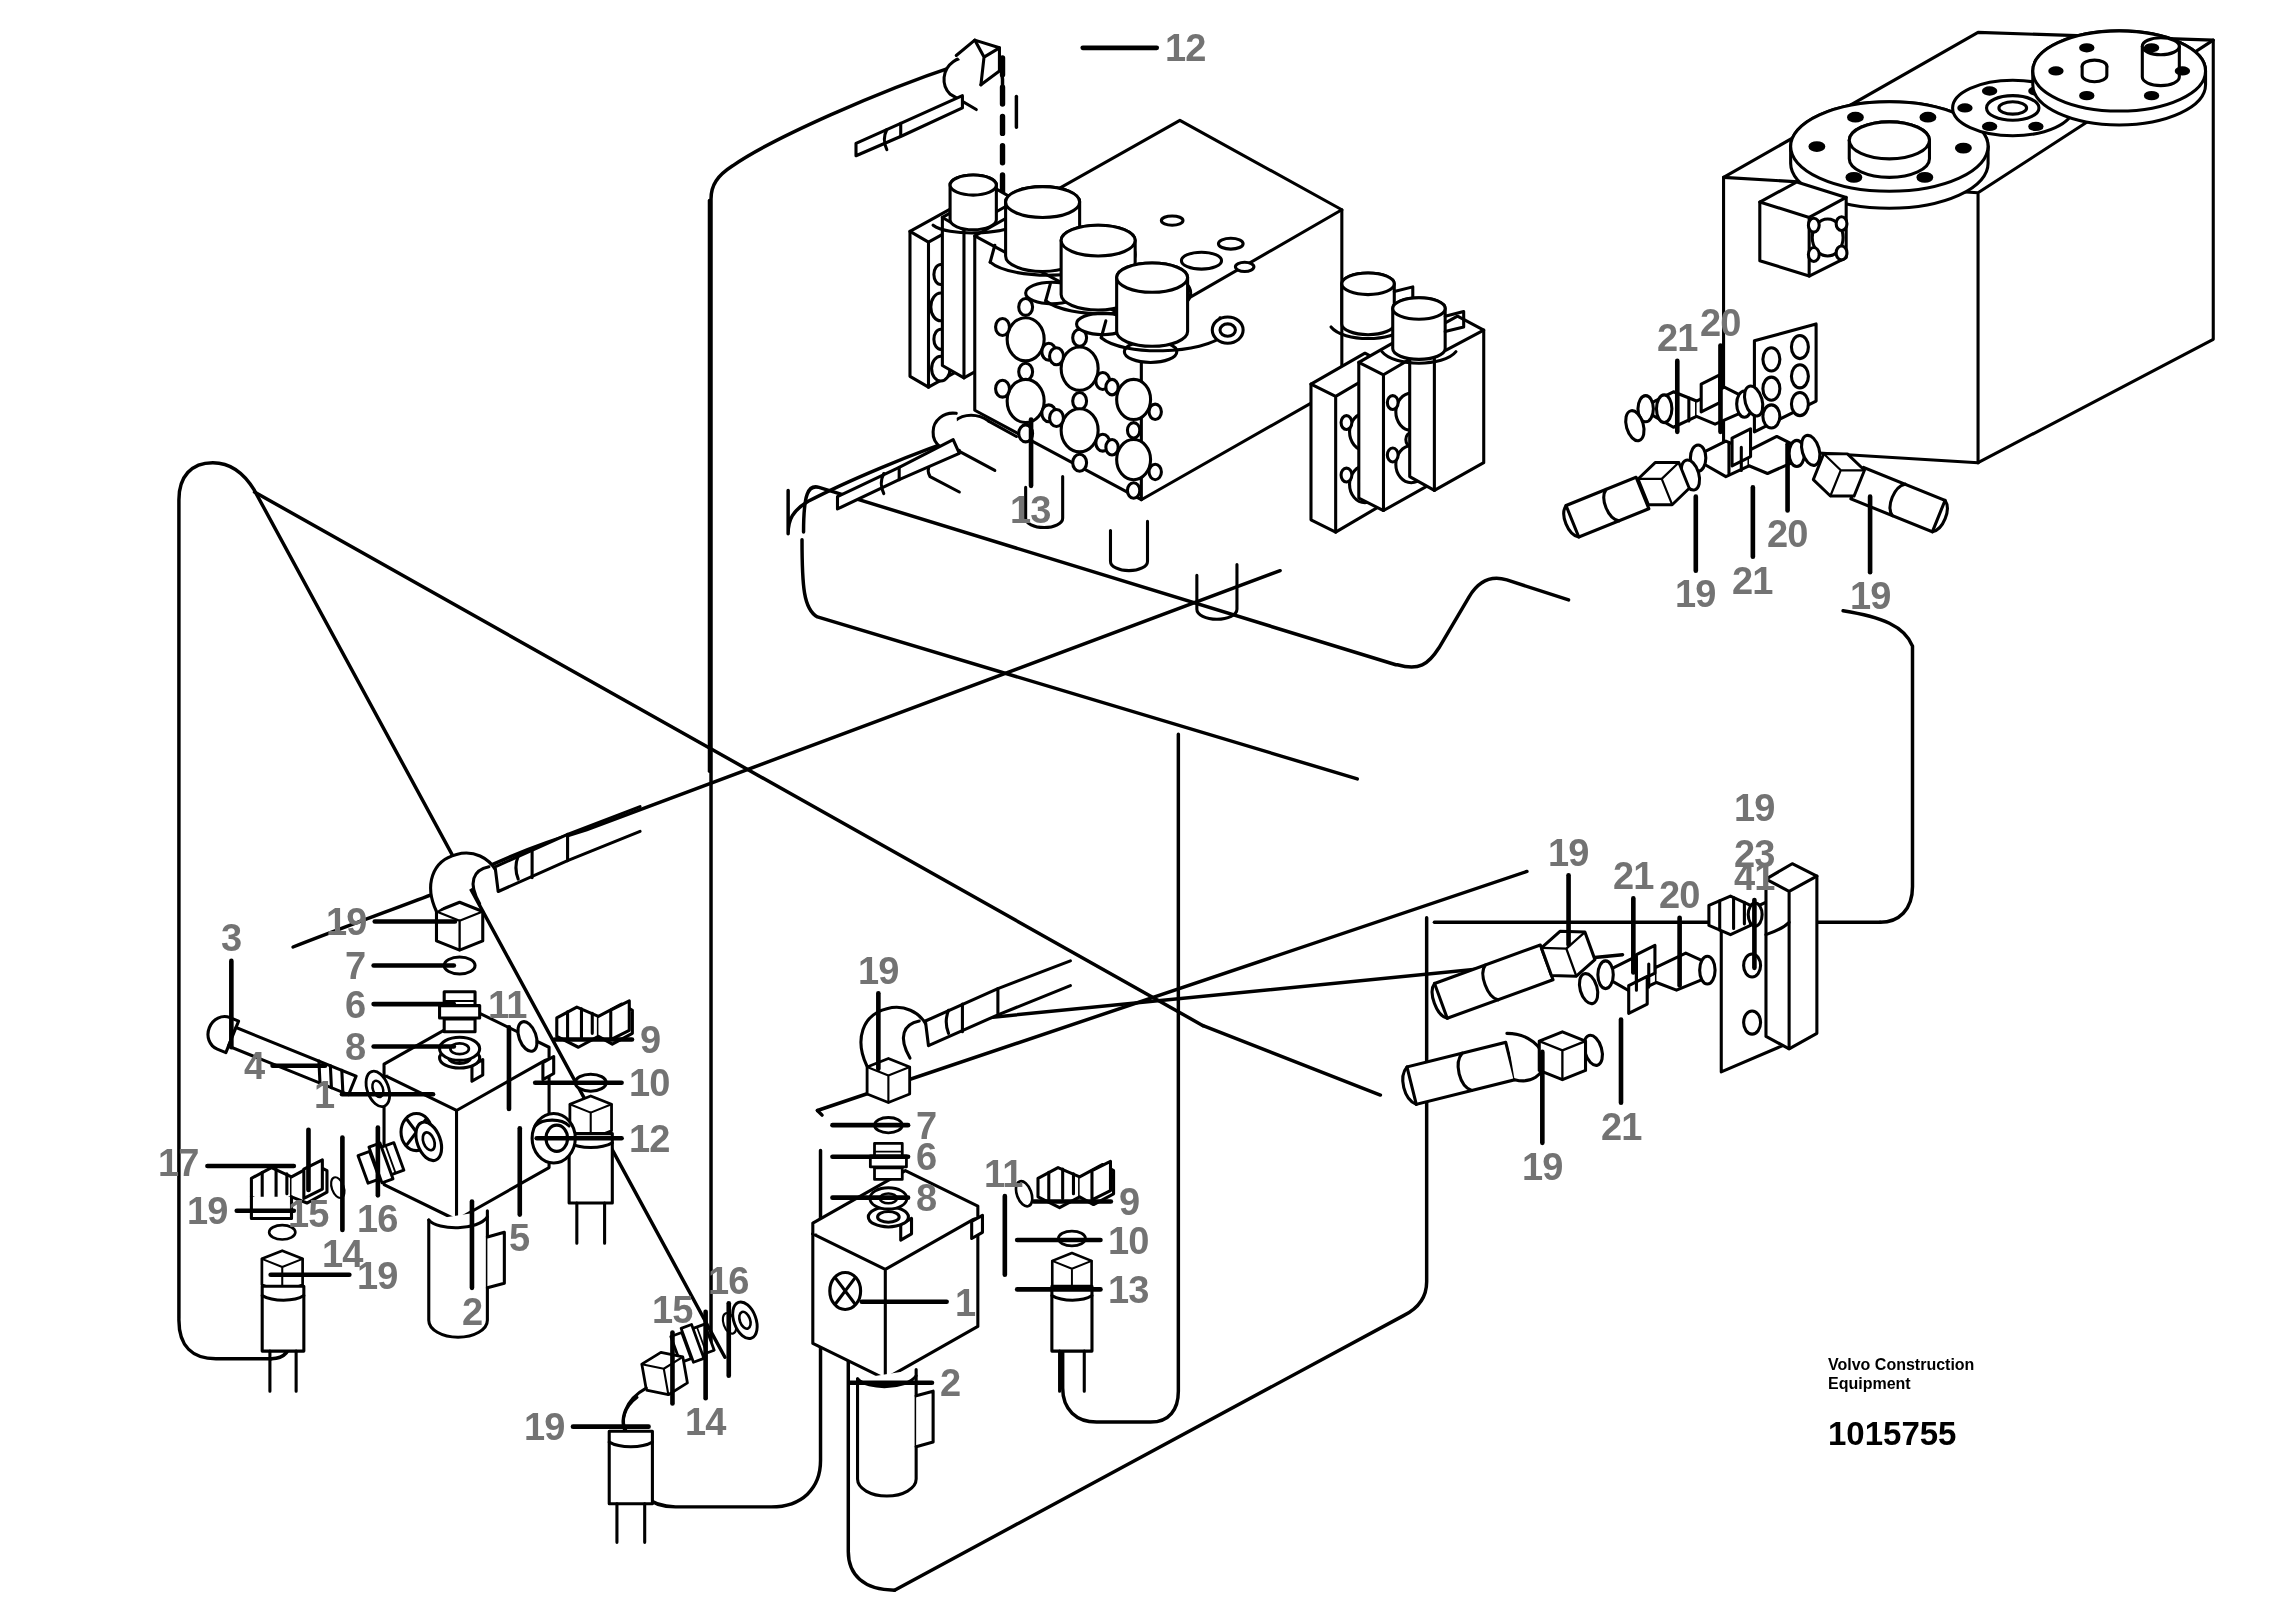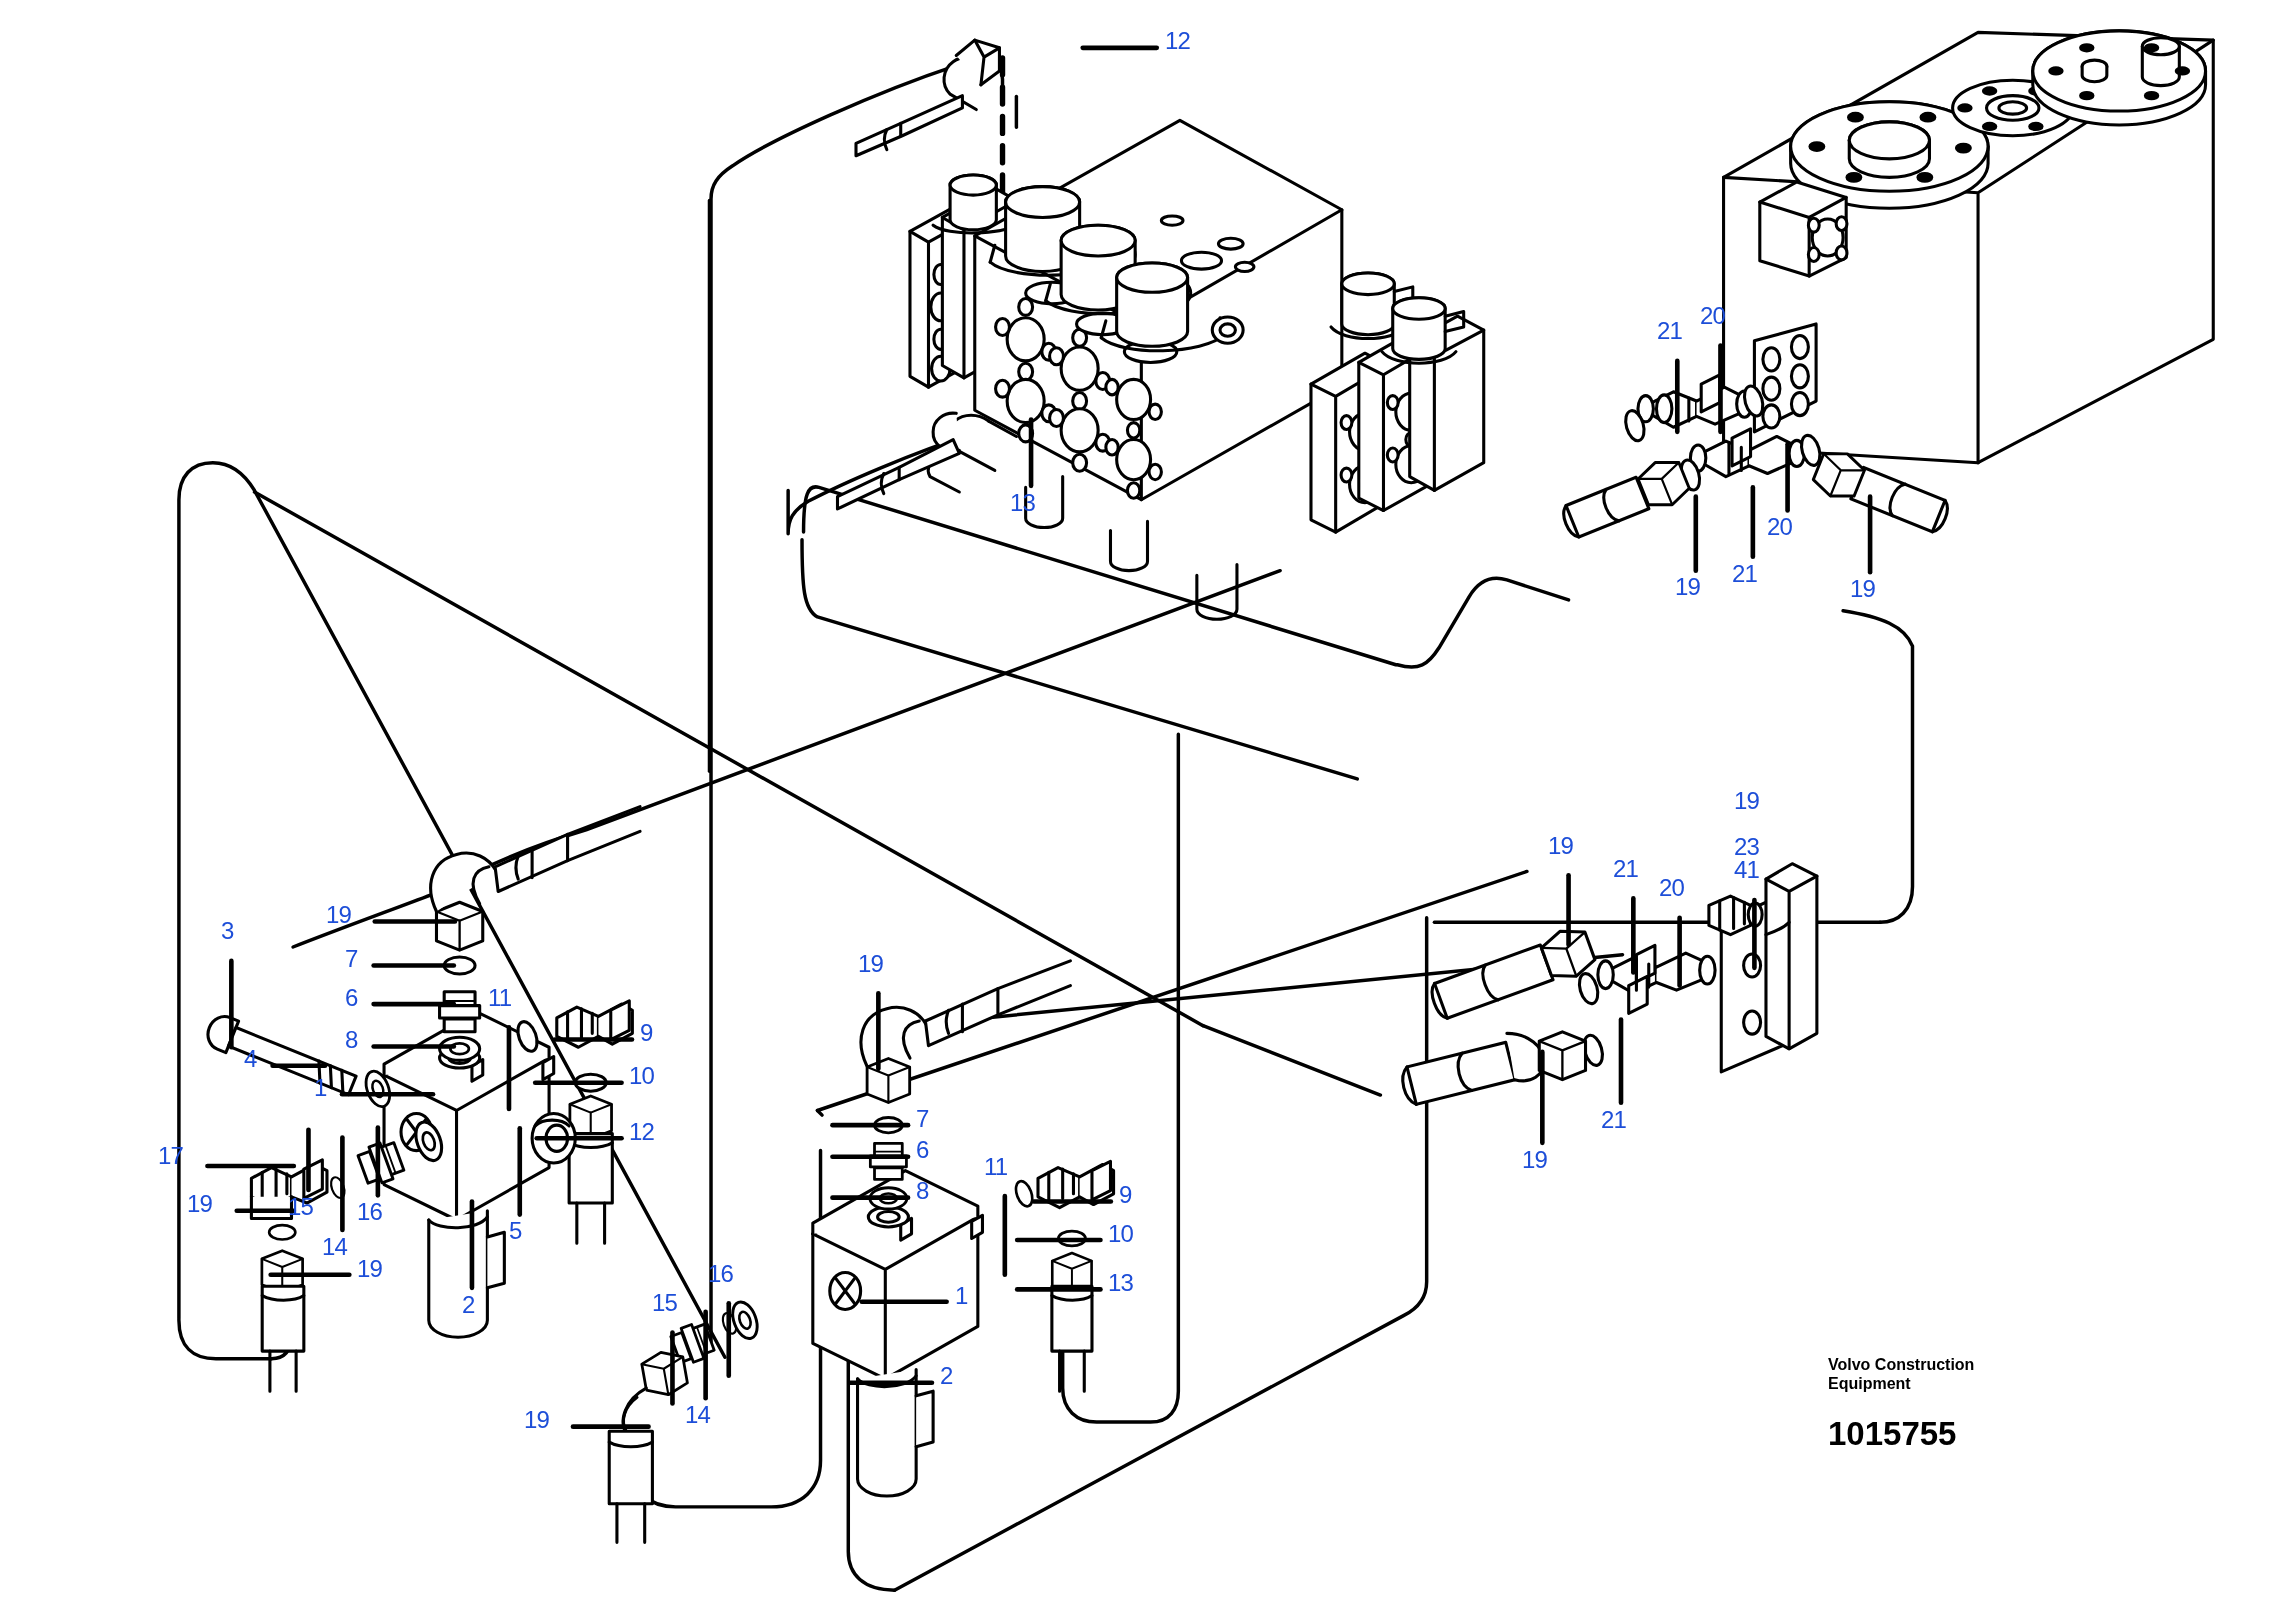--- a/index.html
+++ b/index.html
@@ -7,8 +7,8 @@
   body{font-family:"Liberation Sans",sans-serif;}
   #page{position:relative;width:2295px;height:1621px;background:#fff;overflow:hidden;}
   #canvas{position:absolute;top:0;left:0;width:2295px;height:1621px;}
-  .cal{position:absolute;font-family:"Liberation Sans",sans-serif;font-weight:normal;color:#1d4ed8;
-       font-size:24px;line-height:1;letter-spacing:-0.8px;white-space:nowrap;}
+  .cal{position:absolute;font-family:"Liberation Sans",sans-serif;font-weight:bold;color:#737373;
+       font-size:38px;line-height:1;letter-spacing:-0.8px;white-space:nowrap;}
   #logo{position:absolute;text-align:left;color:#000;}
   #logo .lg{font-size:16px;font-weight:bold;line-height:1.18;letter-spacing:0px;}
   #logo .pn{font-size:33px;font-weight:bold;letter-spacing:0px;margin-top:21px;}

